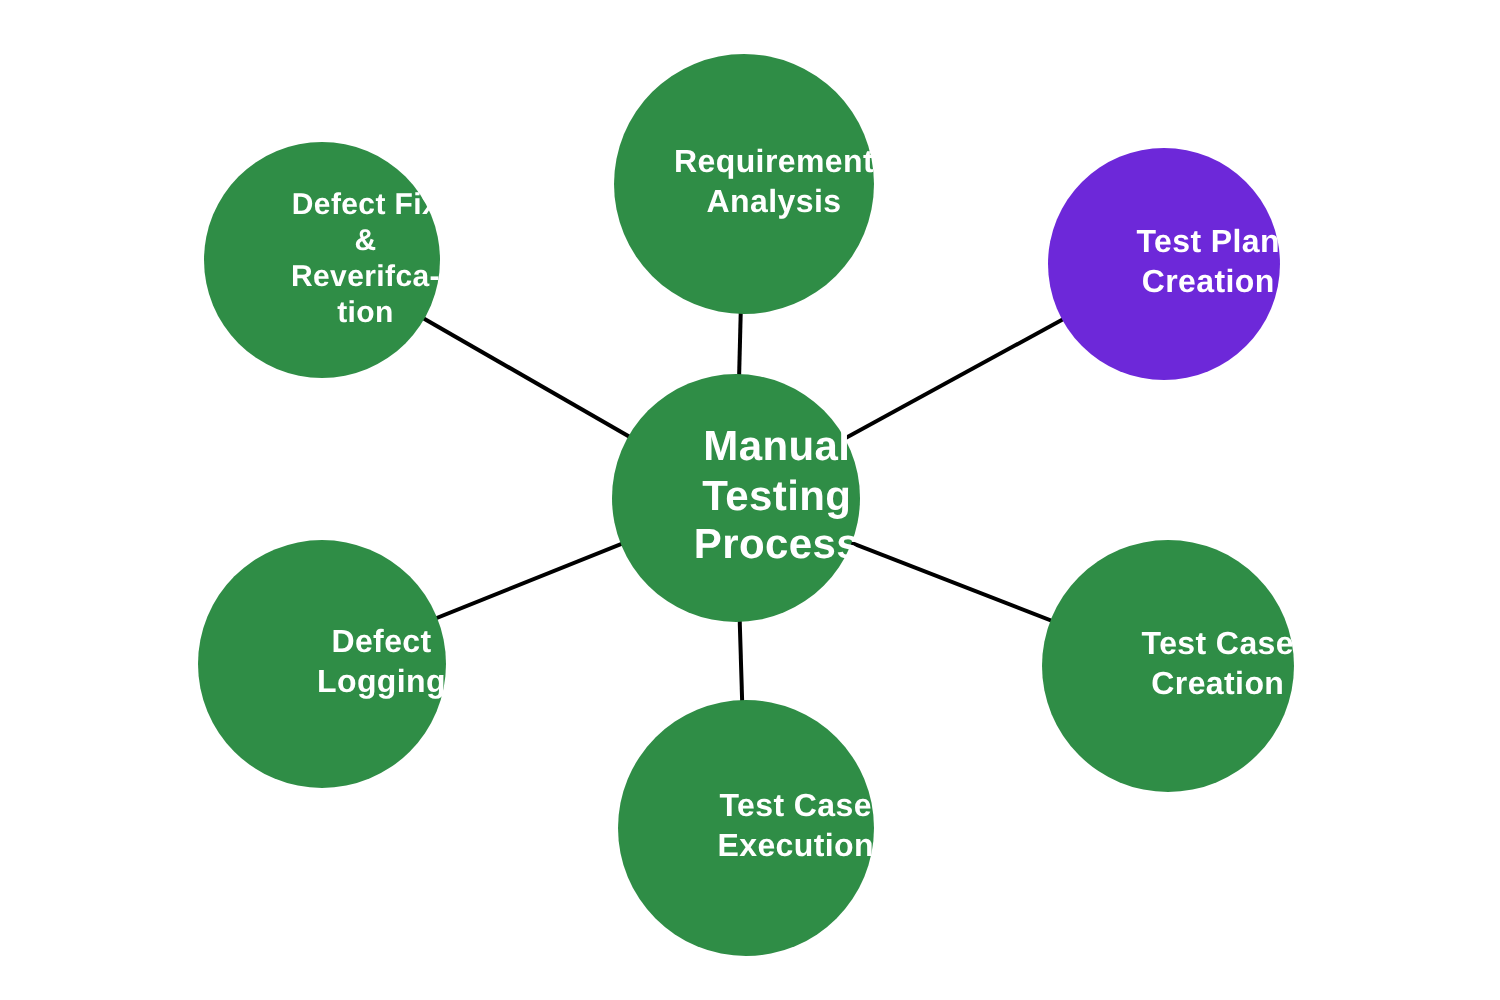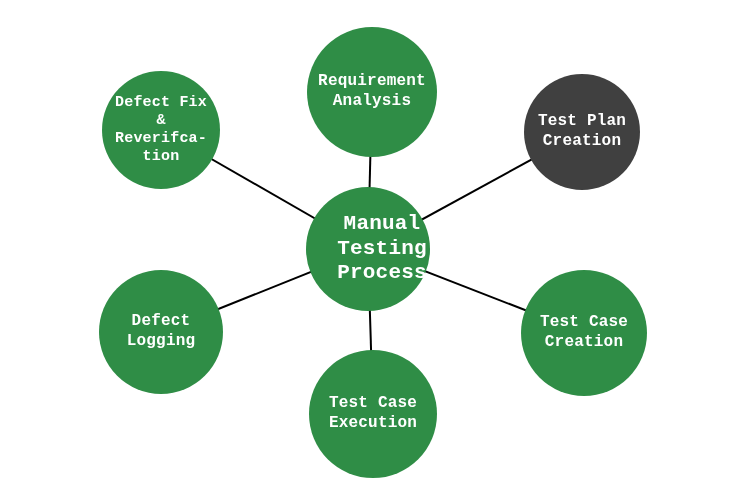--- a/index.html
+++ b/index.html
@@ -33,10 +33,9 @@
     color: #ffffff;
     display: flex;
     align-items: center;
-    justify-content: center;
+    justify-content: flex-end;
     text-align: center;
     box-sizing: border-box;
-    font-family: Liberation Mono, monospace;
   }
   .node .label {
     white-space: pre-line;

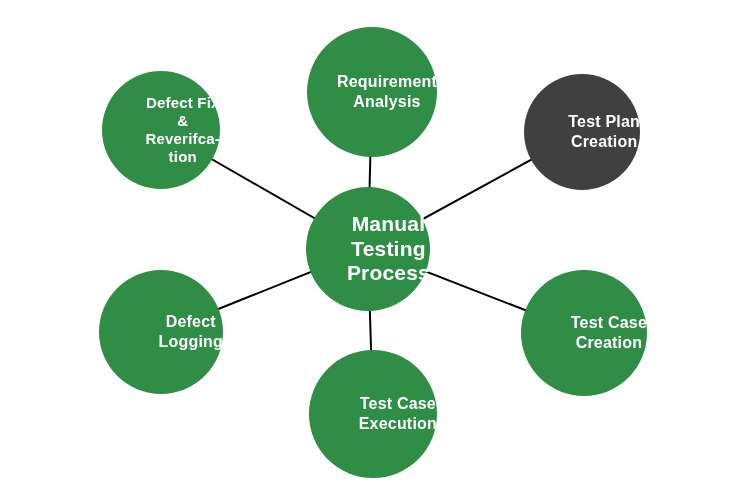--- a/index.html
+++ b/index.html
@@ -82,7 +82,7 @@
 Analysis</span>
   </div>
 
-  <div class="node n-tpc" style="background-color: #404040; color: rgb(255, 255, 255);">
+  <div class="node n-tpc" style="background-color: #6d28d9; color: rgb(255, 255, 255);">
     <span class="label">Test Plan
 Creation</span>
   </div>

